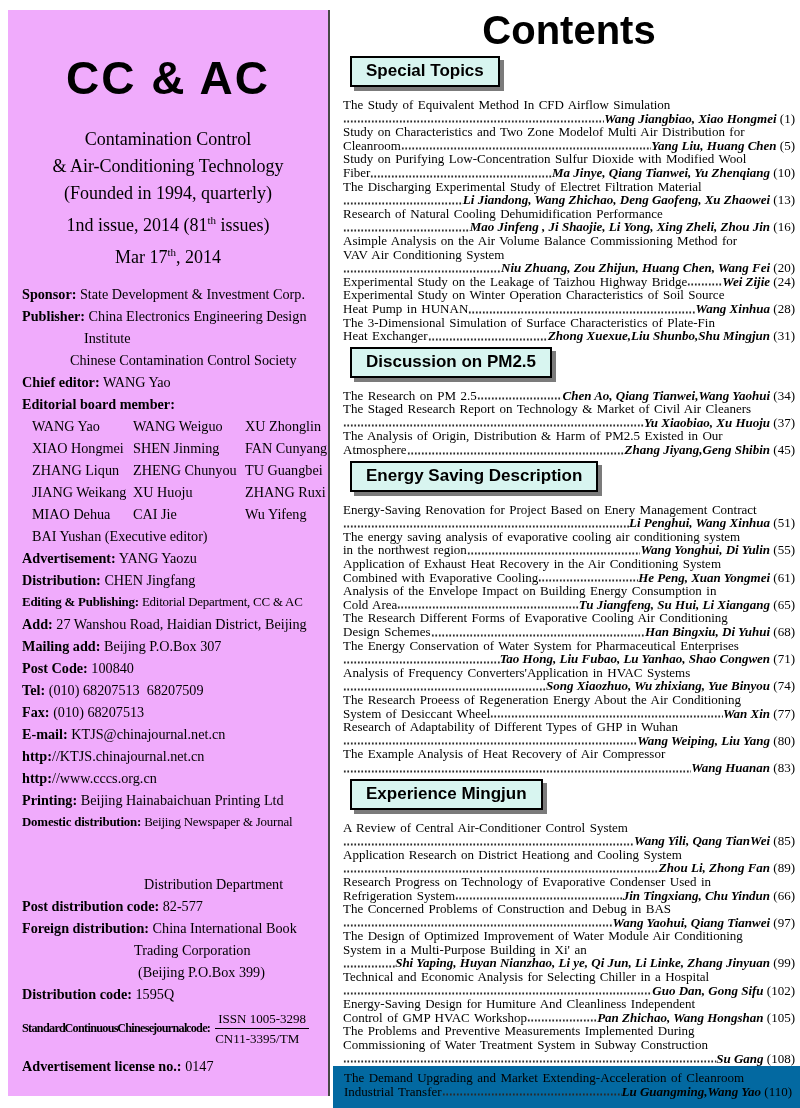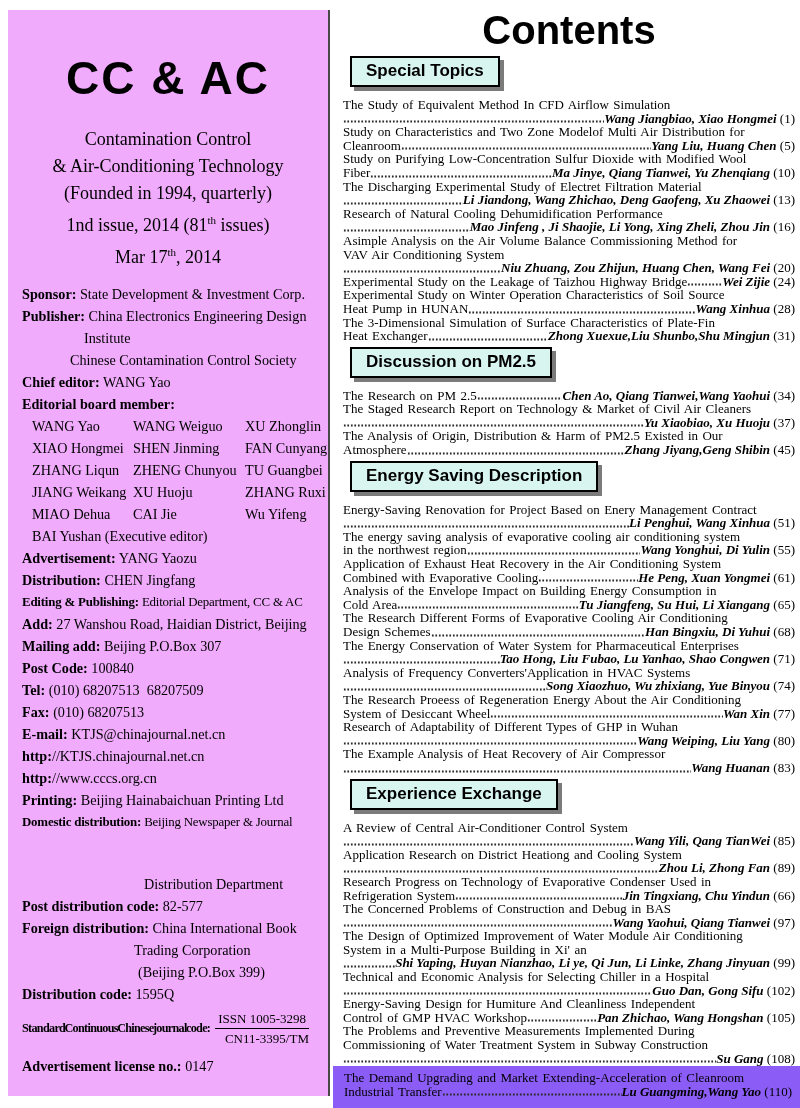--- a/index.html
+++ b/index.html
@@ -316,7 +316,7 @@
           <span class="authors">Wang Huanan <span class="pageno">(83)</span></span>
         </div>
       </div>
-      <div class="heading-row"><span class="section-heading">Experience Exchange</span></div>
+      <div class="heading-row"><span class="section-heading">Experience Mingjun</span></div>
       <div class="entry">
         <div class="tline">A Review of Central Air-Conditioner Control System</div>
         <div class="dotline">

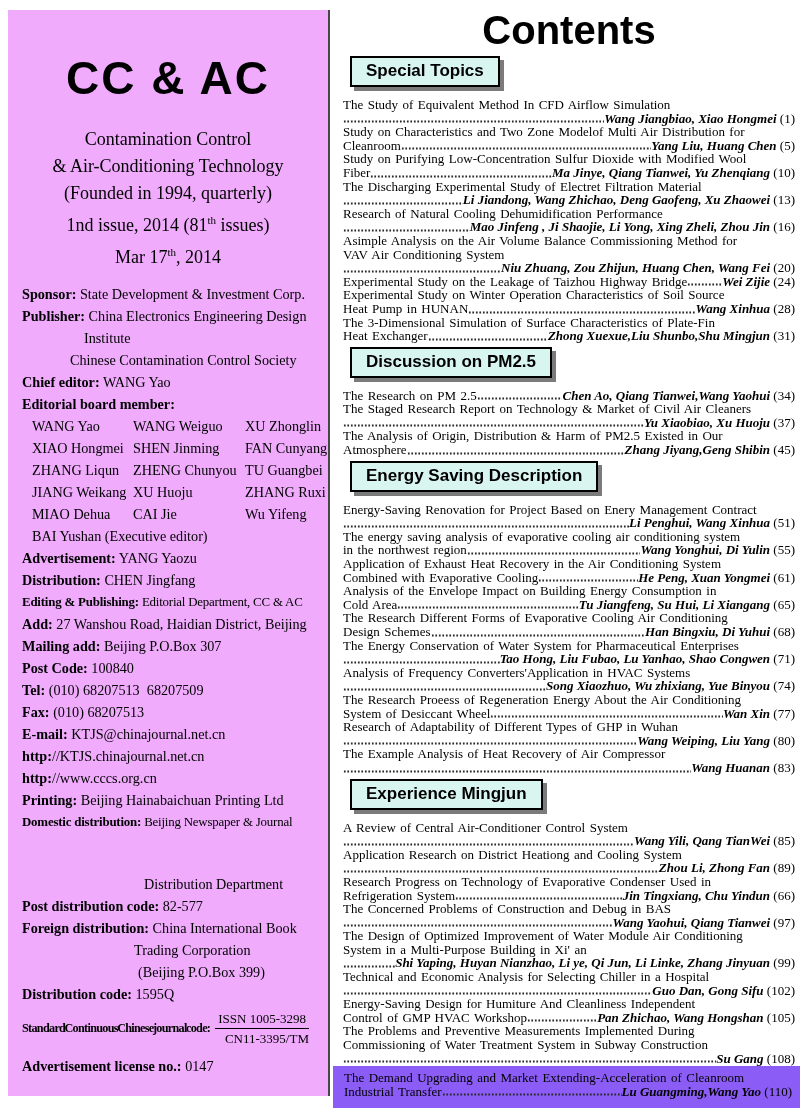--- a/index.html
+++ b/index.html
@@ -34,7 +34,7 @@
     font-weight:bold;font-size:12.2px;letter-spacing:-0.7px;word-spacing:-3px;
     white-space:nowrap;
   }
-  .frac{display:inline-block;margin-left:5px;text-align:right;font-size:13px;}
+  .frac{display:inline-block;margin-left:5px;text-align:left;font-size:13px;}
   .frac-top{border-bottom:1.5px solid #000;padding:0 3px 1px 3px;}
   .frac-bot{padding-top:1px;}
   .gap-top{margin-top:8px;}

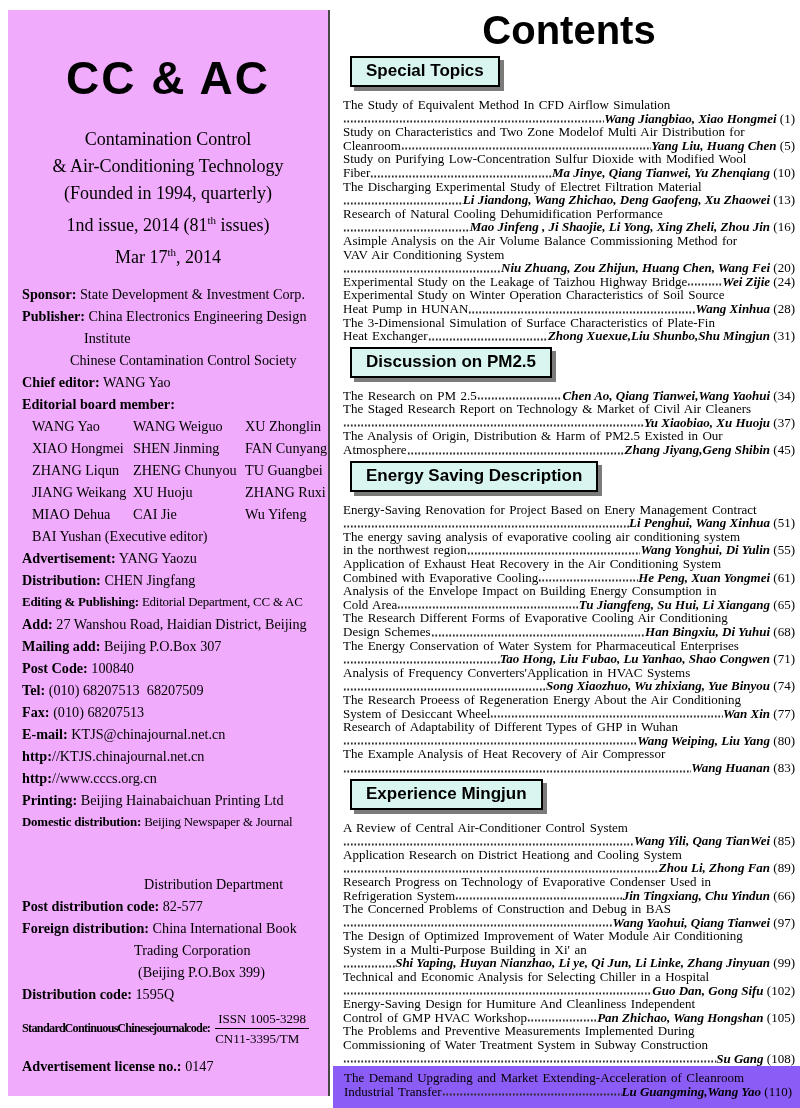--- a/index.html
+++ b/index.html
@@ -67,7 +67,7 @@
   
   .band{
     position:absolute;left:333px;top:1066px;width:467px;height:42px;
-    background:#8b5cf6;box-sizing:border-box;padding:5px 8px 0 11px;
+    background:#0369a1;box-sizing:border-box;padding:5px 8px 0 11px;
   }
 </style>
 </head>

